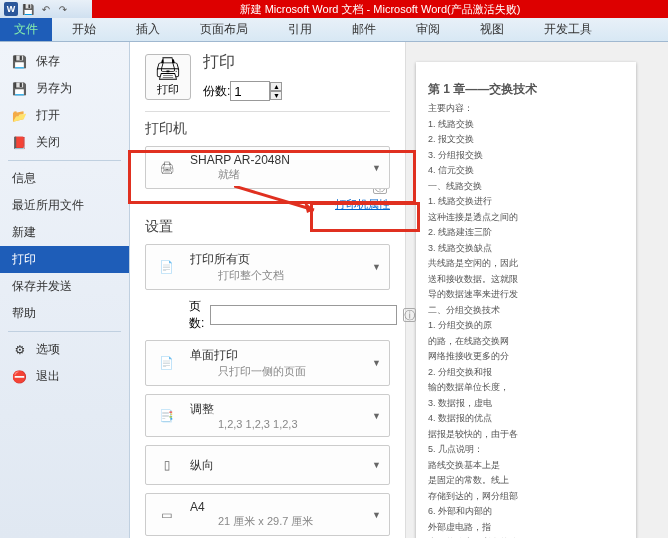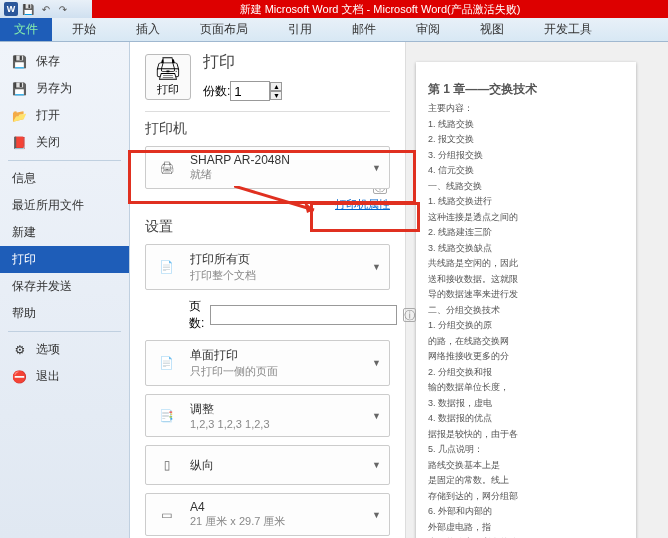--- a/index.html
+++ b/index.html
@@ -40,7 +40,7 @@
 .setting-row .sicon { width: 26px; height: 26px; display: flex; align-items: center; justify-content: center; color: #666; }
 .setting-row .stext { flex: 1; }
 .setting-row .stext .t1 { font-size: 12px; color: #333; }
-.setting-row .stext .t2 { font-size: 11px; color: #888; }
+.setting-row .stext .t2 { font-size: 11px; color: #888; margin-left: 28px; }
 .setting-row .drop { color: #666; font-size: 9px; }
 
 .page-field { display: flex; align-items: center; gap: 6px; margin-bottom: 8px; margin-left: 44px; }

